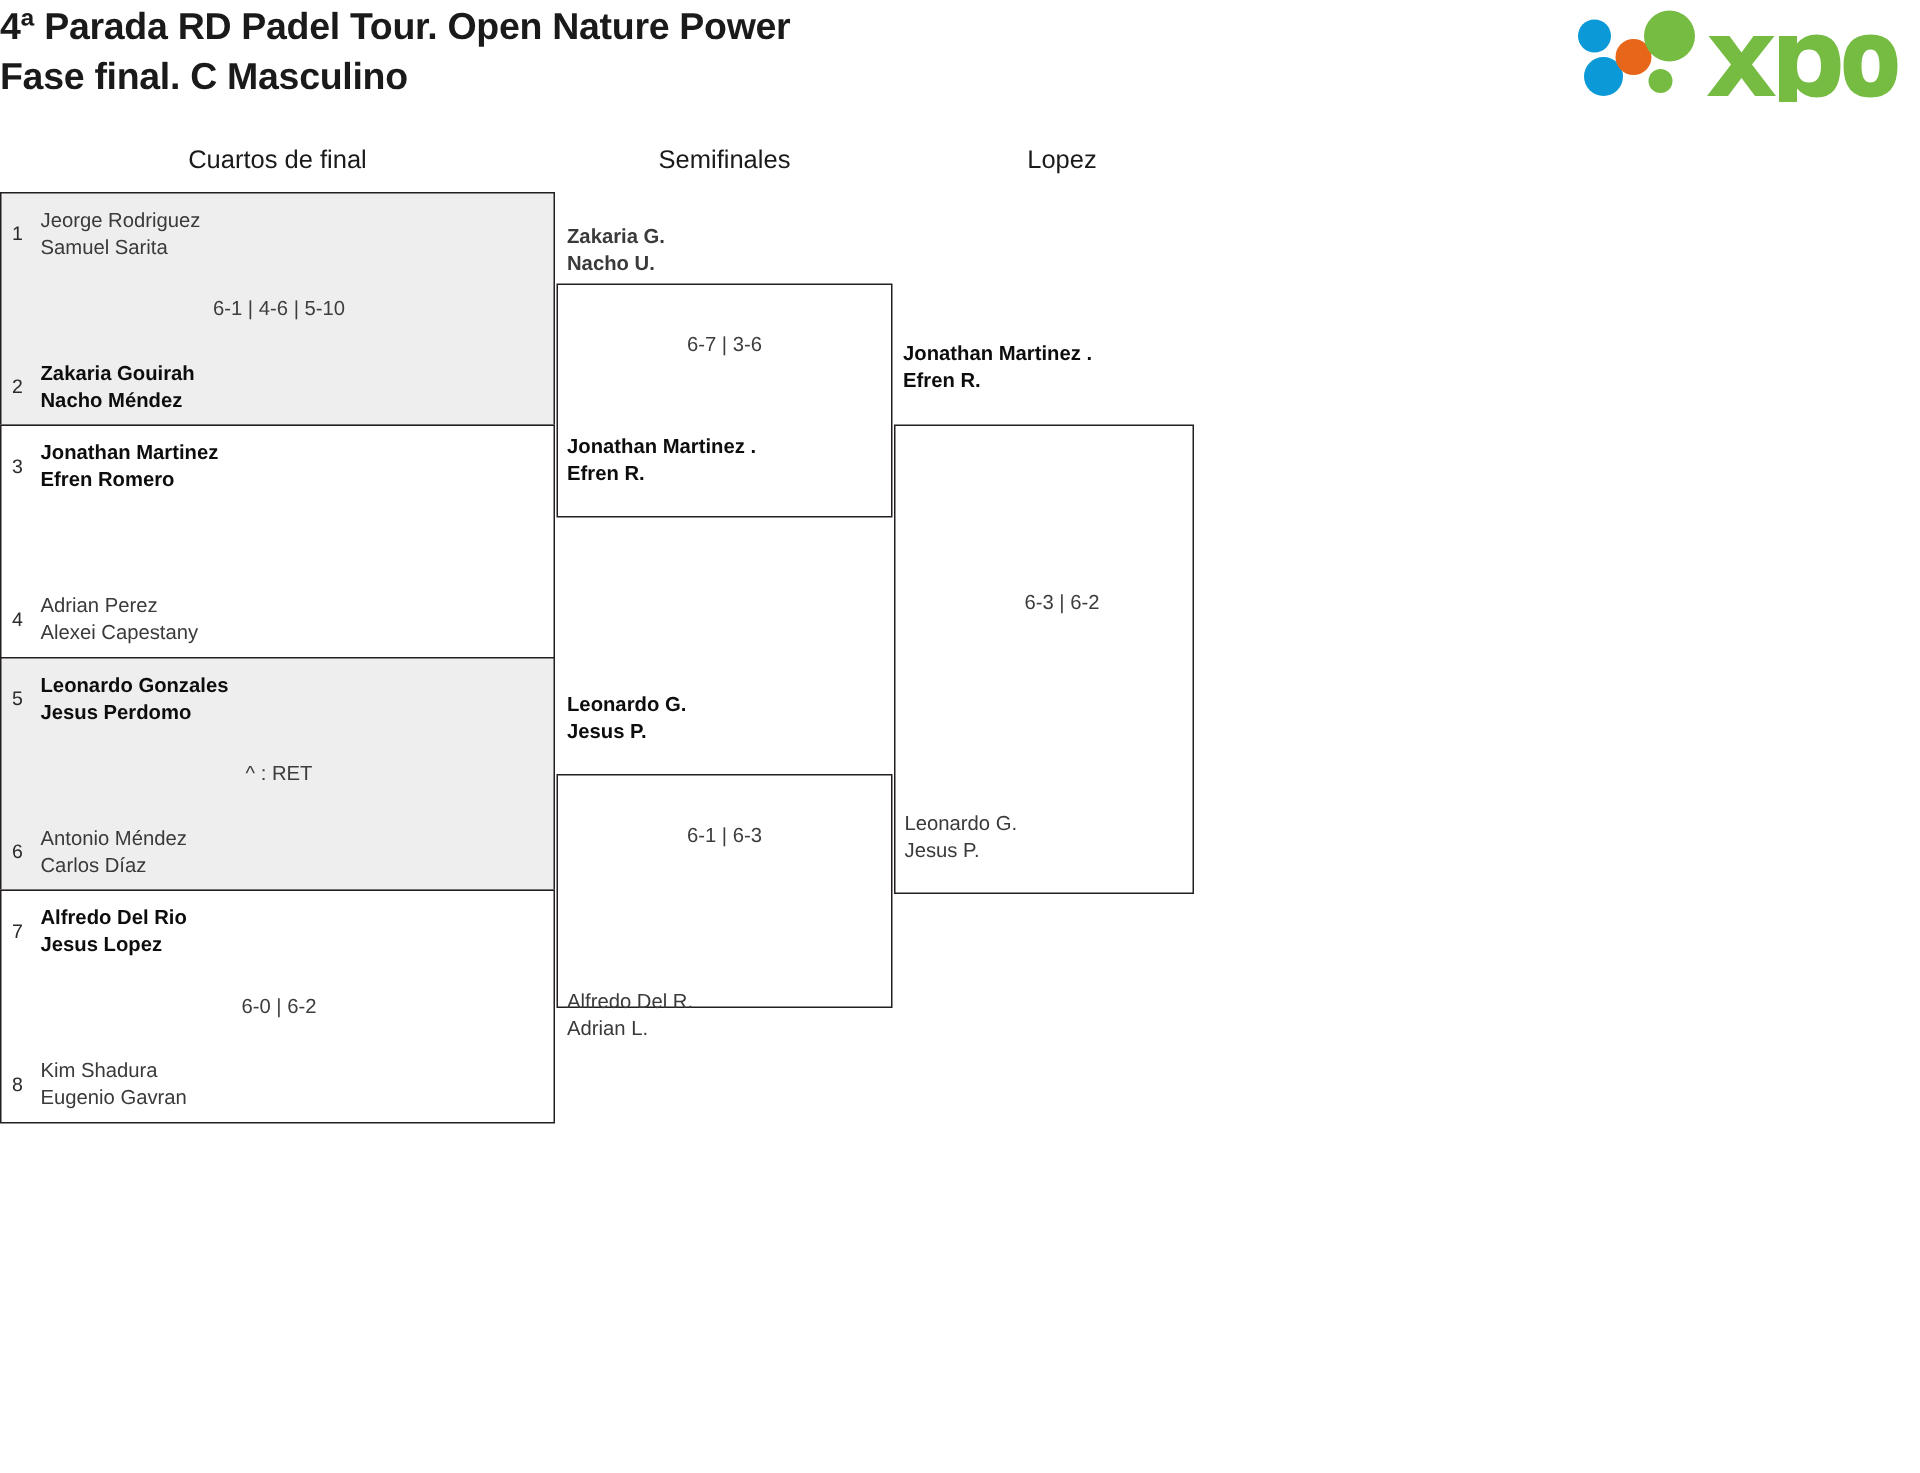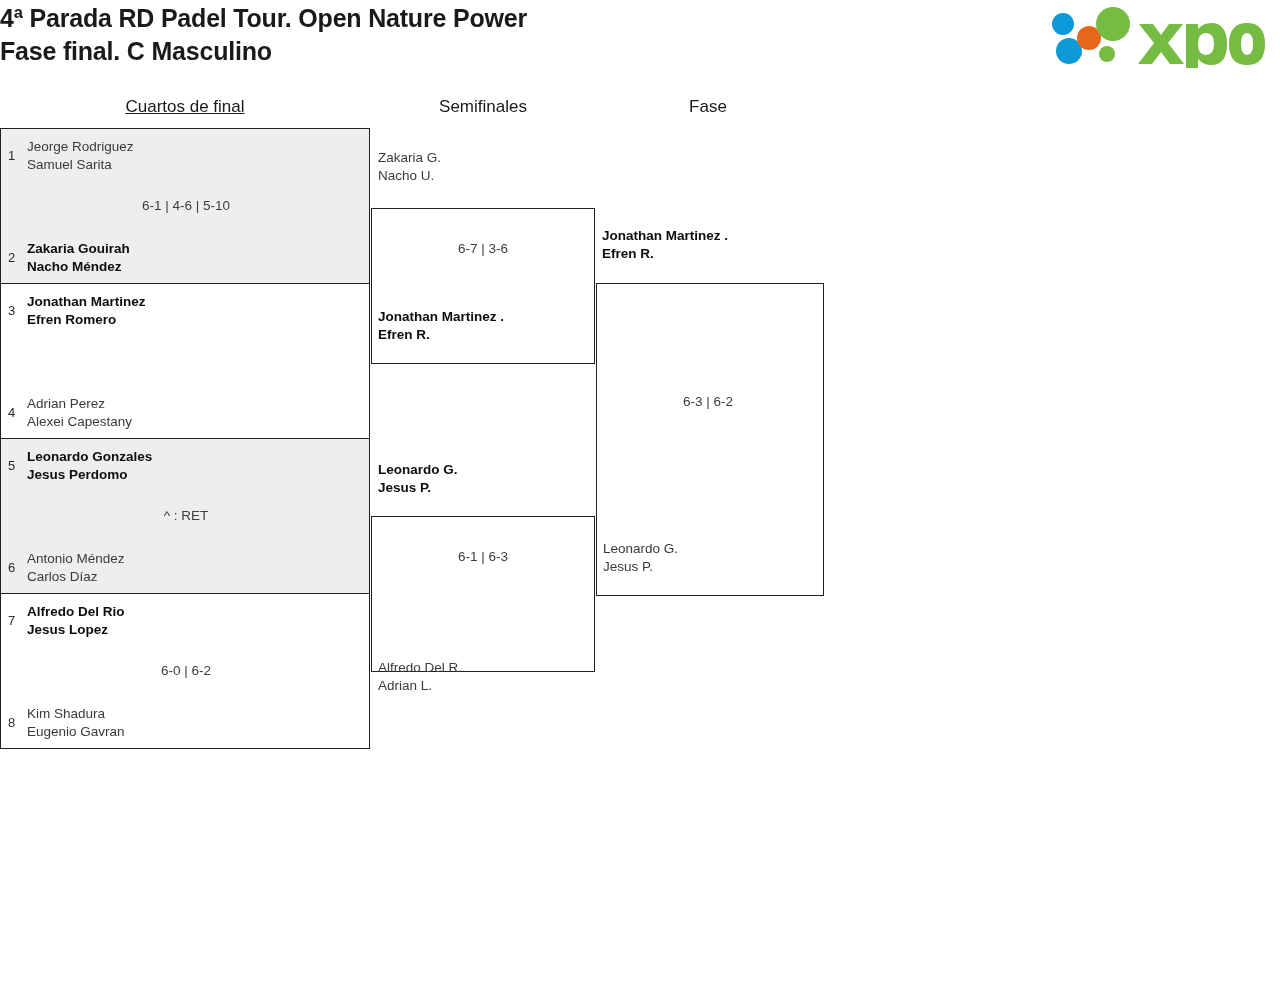--- a/index.html
+++ b/index.html
@@ -27,7 +27,7 @@
     position:absolute;font-size:17px;font-weight:400;color:#1a1a1a;
     text-align:center;line-height:22px;white-space:nowrap;
   }
-  #head-qf{left:0;top:96px;width:370px;text-decoration:underline;}
+  #head-qf{left:0;top:96px;width:370px;}
   #head-sf{left:371px;top:96px;width:224px;}
   #head-f{left:596px;top:96px;width:224px;}
 

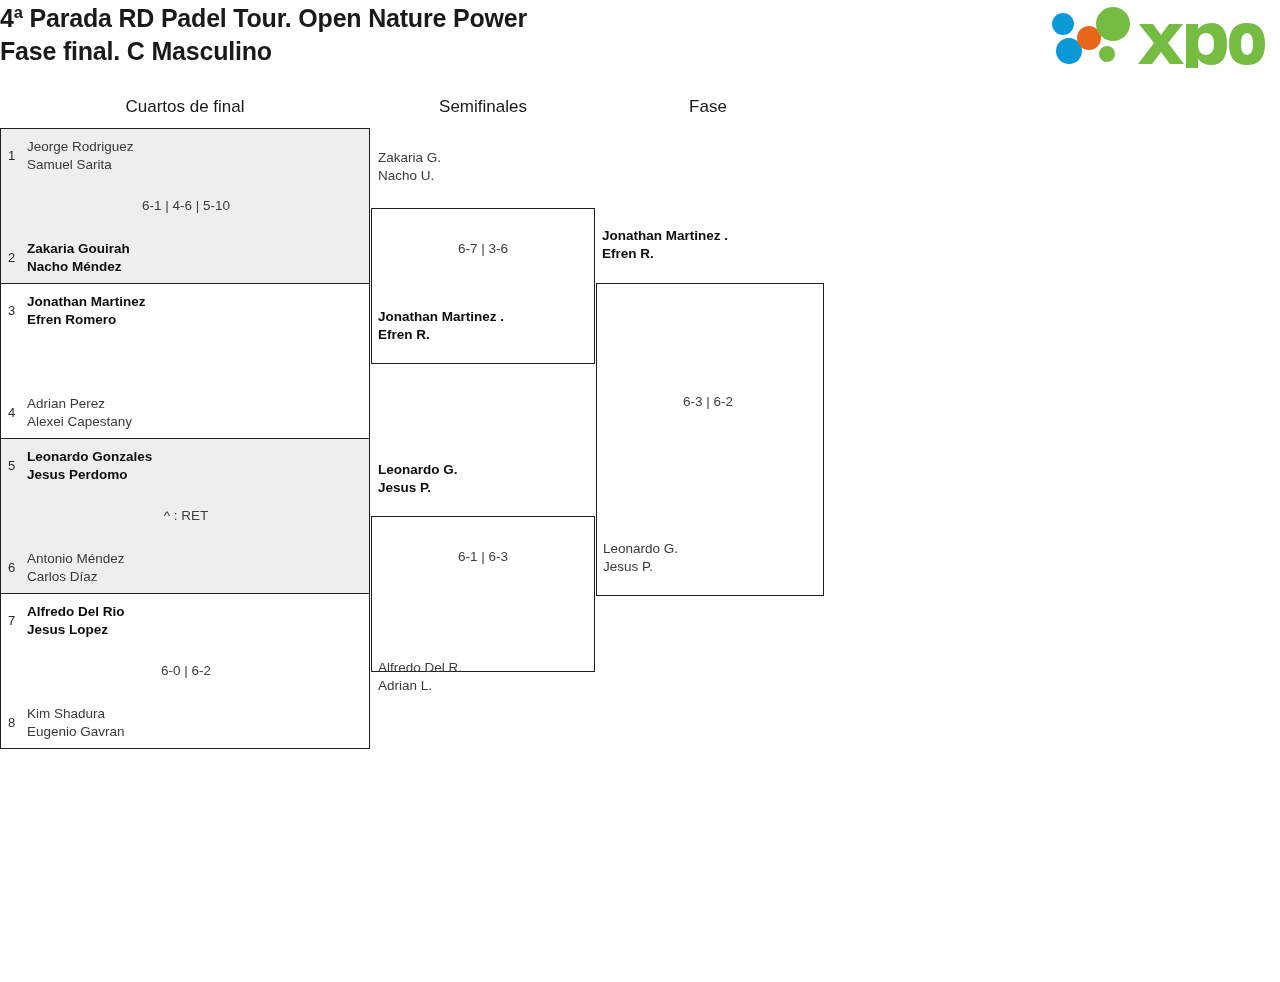--- a/index.html
+++ b/index.html
@@ -113,7 +113,7 @@
 
 <div class="col-head" id="head-qf">Cuartos de final</div>
 <div class="col-head" id="head-sf">Semifinales</div>
-<div class="col-head" id="head-f">Fase</div>
+<div class="col-head" id="head-f">Lopez</div>
 
 <div class="bracket">
 

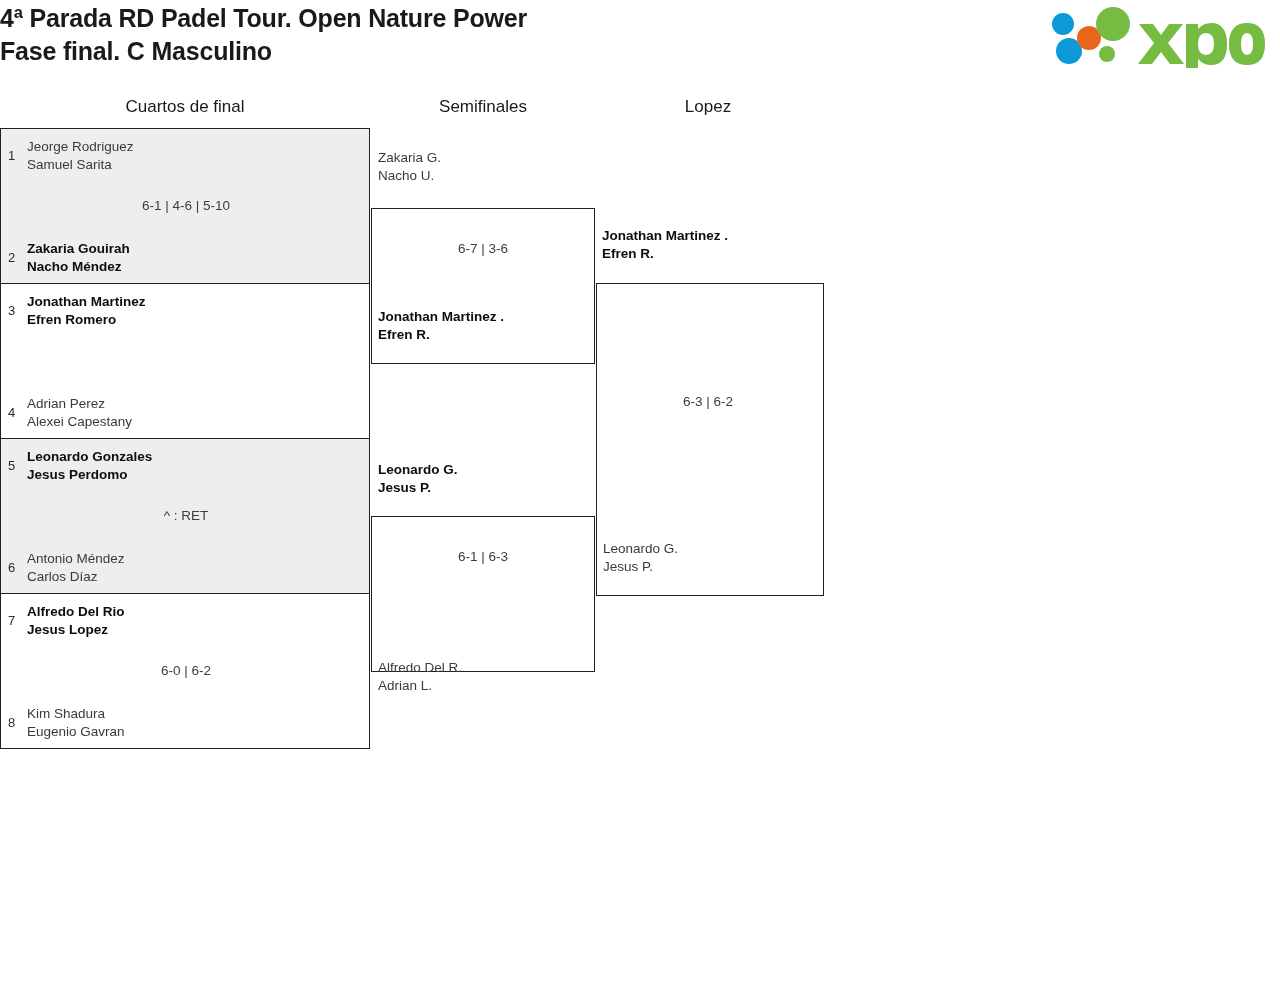--- a/index.html
+++ b/index.html
@@ -173,7 +173,7 @@
   </div>
 
   <div class="sf-wrap" style="top:21px;">
-    <div class="sf-team l" style="top:0;">
+    <div class="sf-team l" style="top:0;font-weight:bold;">
       <span class="nm">Zakaria G.</span>
       <span class="nm">Nacho U.</span>
     </div>

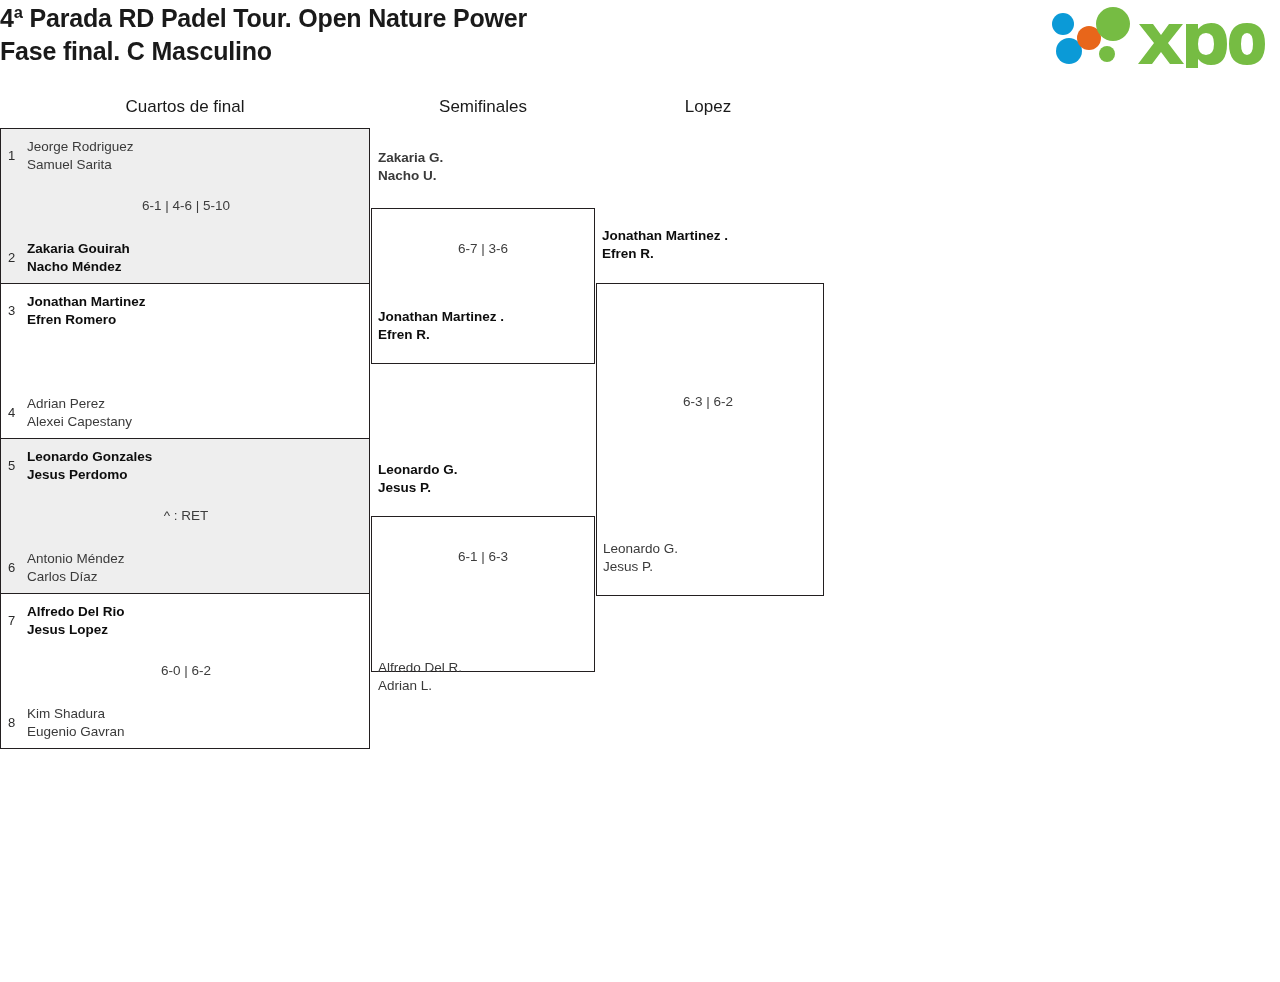--- a/index.html
+++ b/index.html
@@ -179,7 +179,7 @@
     </div>
   </div>
 
-  <div class="sfbox" id="sf1" style="top:80px;height:156px;">
+  <div class="sfbox" id="sf1" style="top:61px;height:156px;">
     <div class="score" style="top:32px;">6-7 | 3-6</div>
     <div class="sf-team w" style="top:99px;left:6px;">
       <span class="nm">Jonathan Martinez .</span>

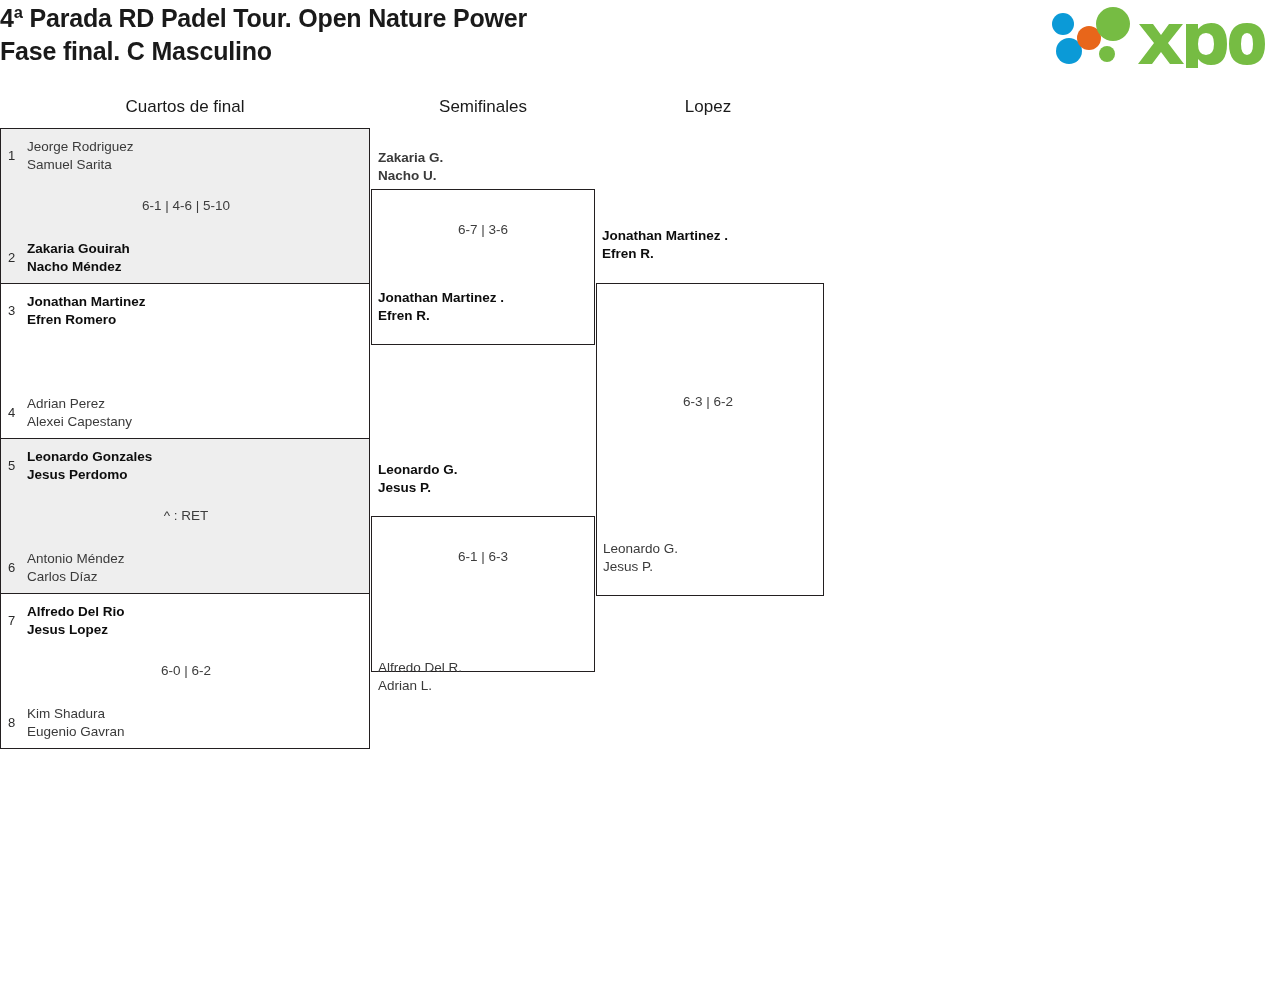--- a/index.html
+++ b/index.html
@@ -73,7 +73,7 @@
 
   
   .fbox{
-    position:absolute;left:596px;width:228px;box-sizing:border-box;
+    position:absolute;left:596px;width:200px;box-sizing:border-box;
     border:1px solid #231f20;background:#ffffff;
   }
   .f-team{position:absolute;left:7px;font-size:13.5px;line-height:18px;white-space:nowrap;}

